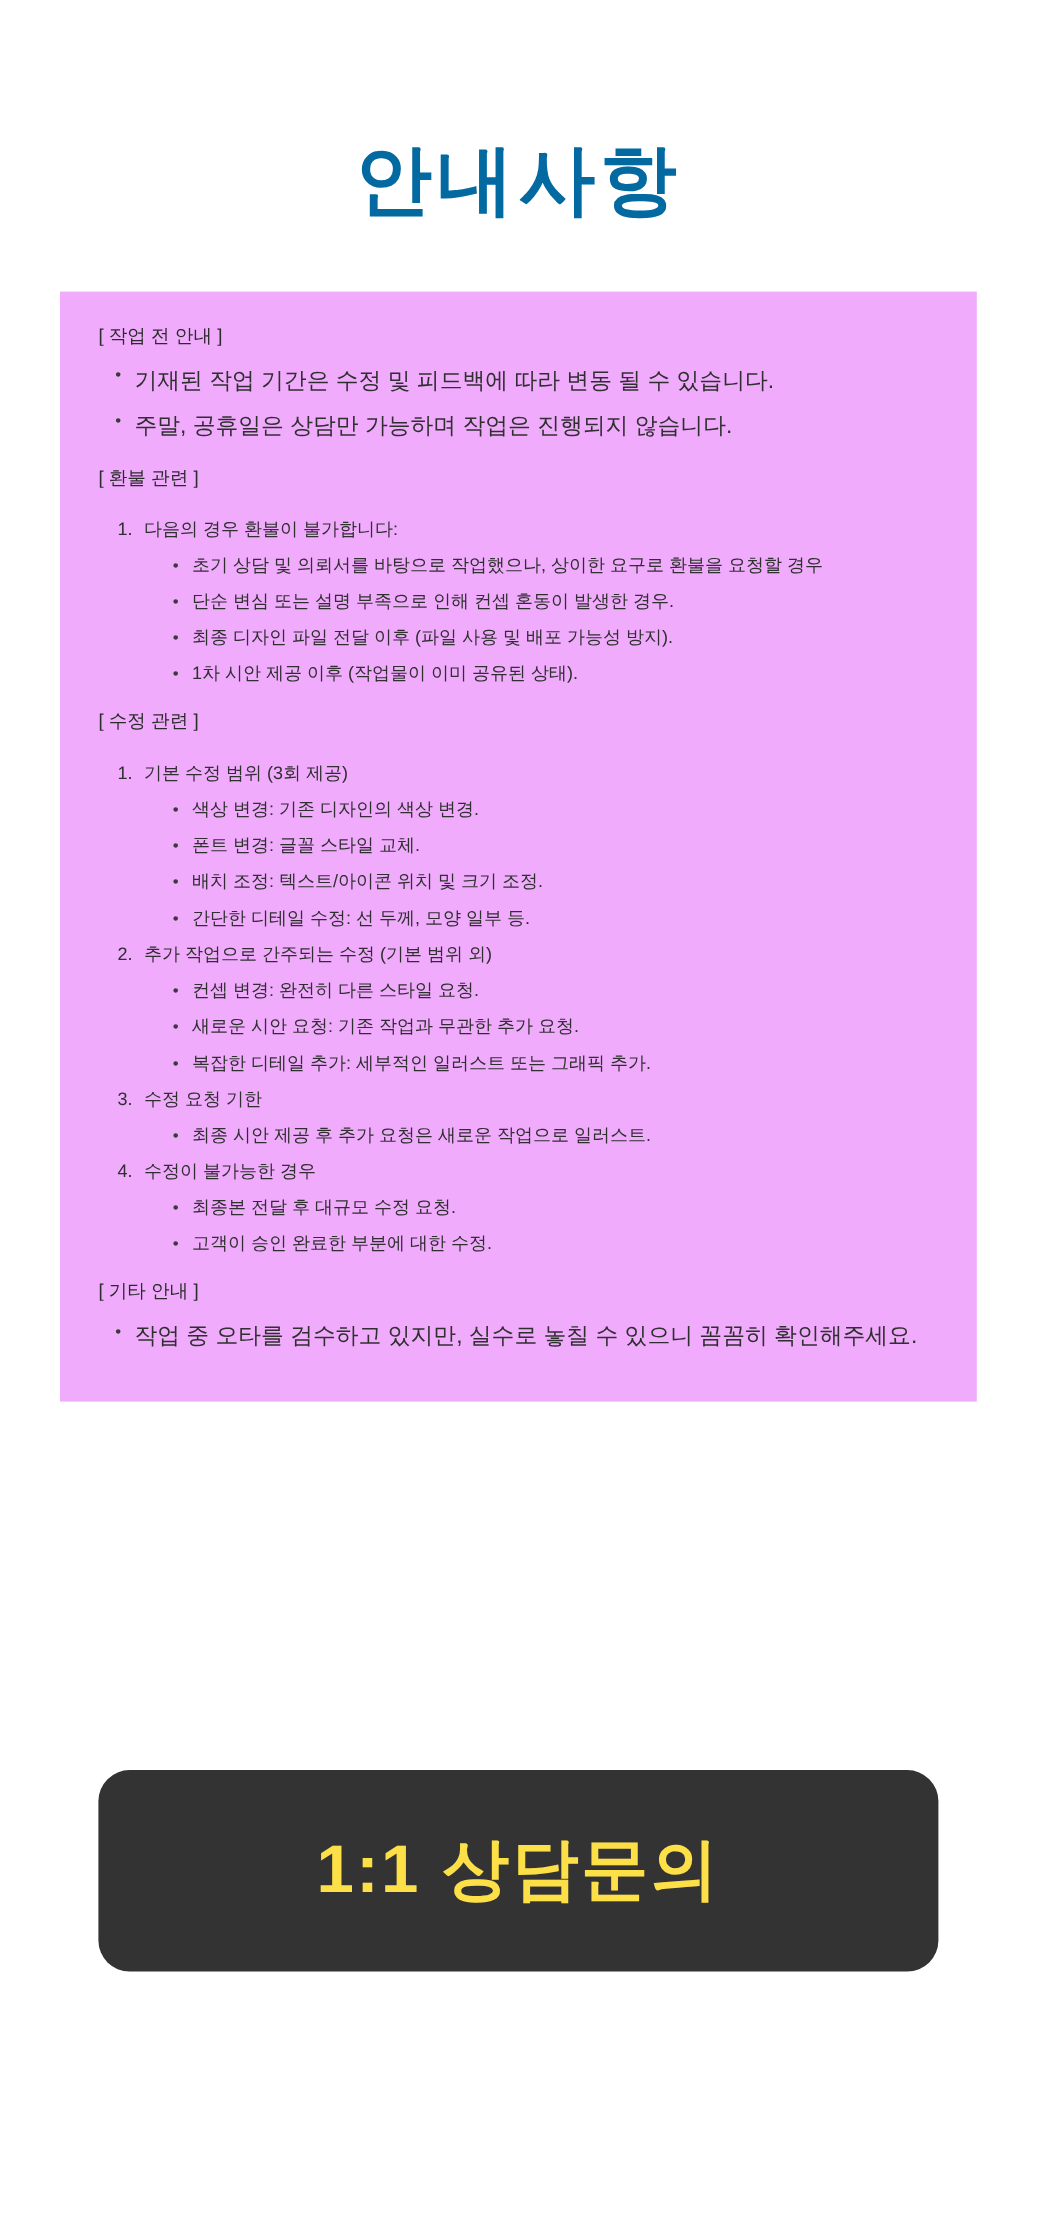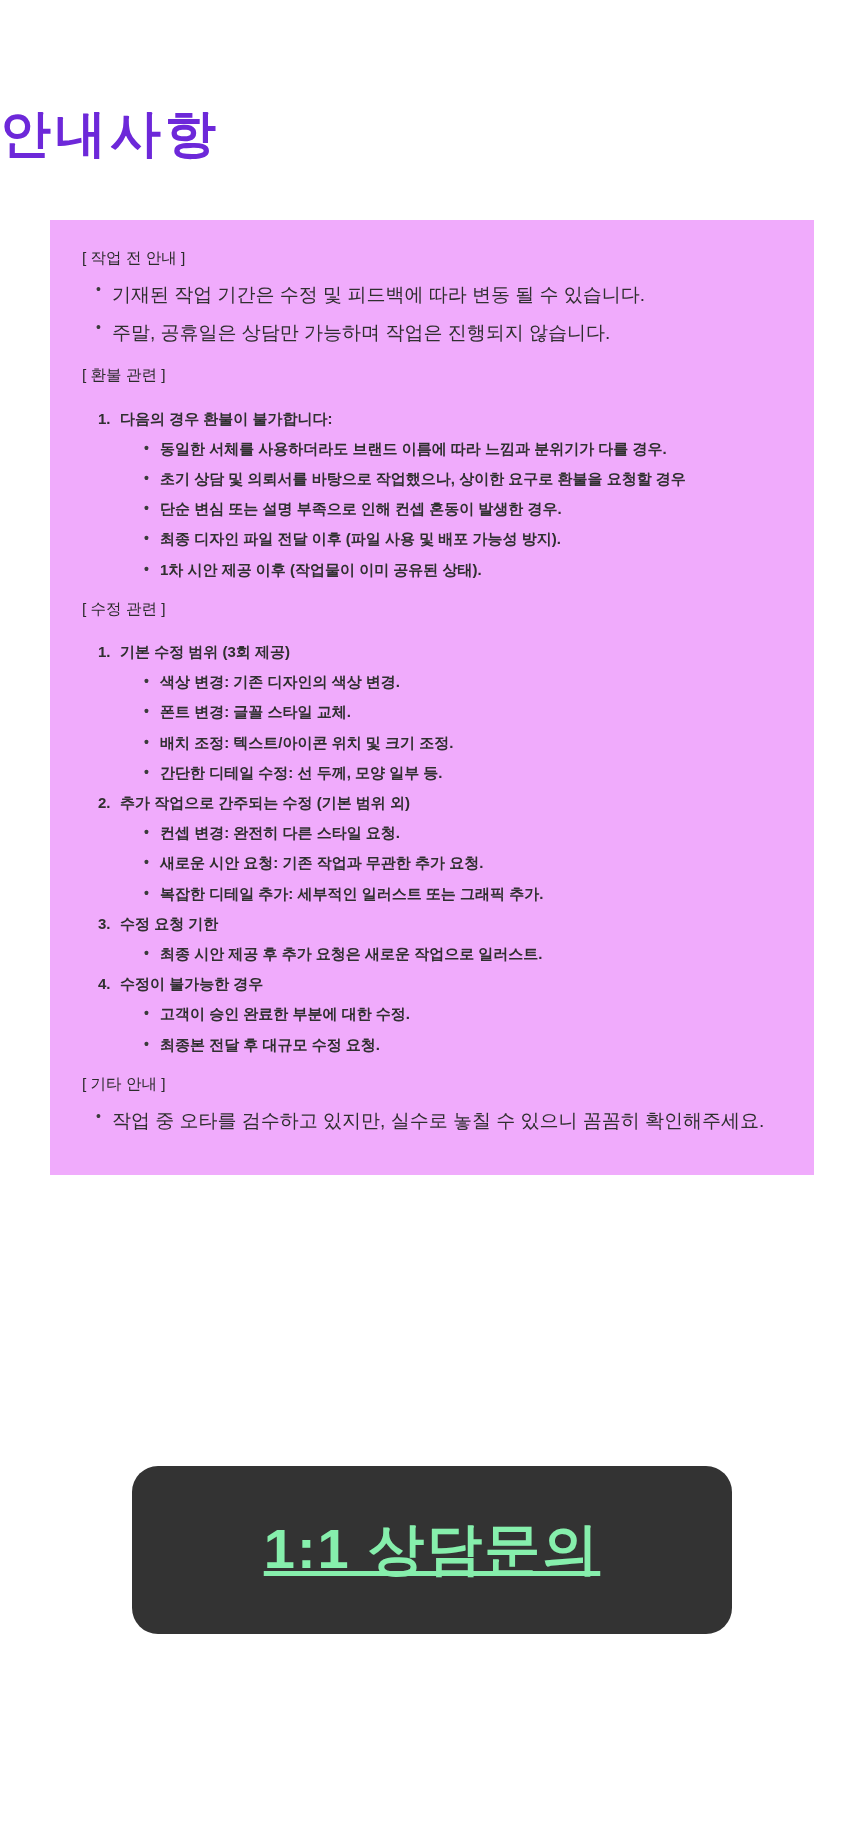--- a/index.html
+++ b/index.html
@@ -26,11 +26,11 @@
 
   
   .title {
-    text-align: left;
-    font-size: 51px;
+    text-align: center;
+    font-size: 64px;
     font-weight: bold;
     letter-spacing: 4px;
-    color: #6d28d9;
+    color: #0369a1;
     padding-top: 72px;
     line-height: 1.1;
   }

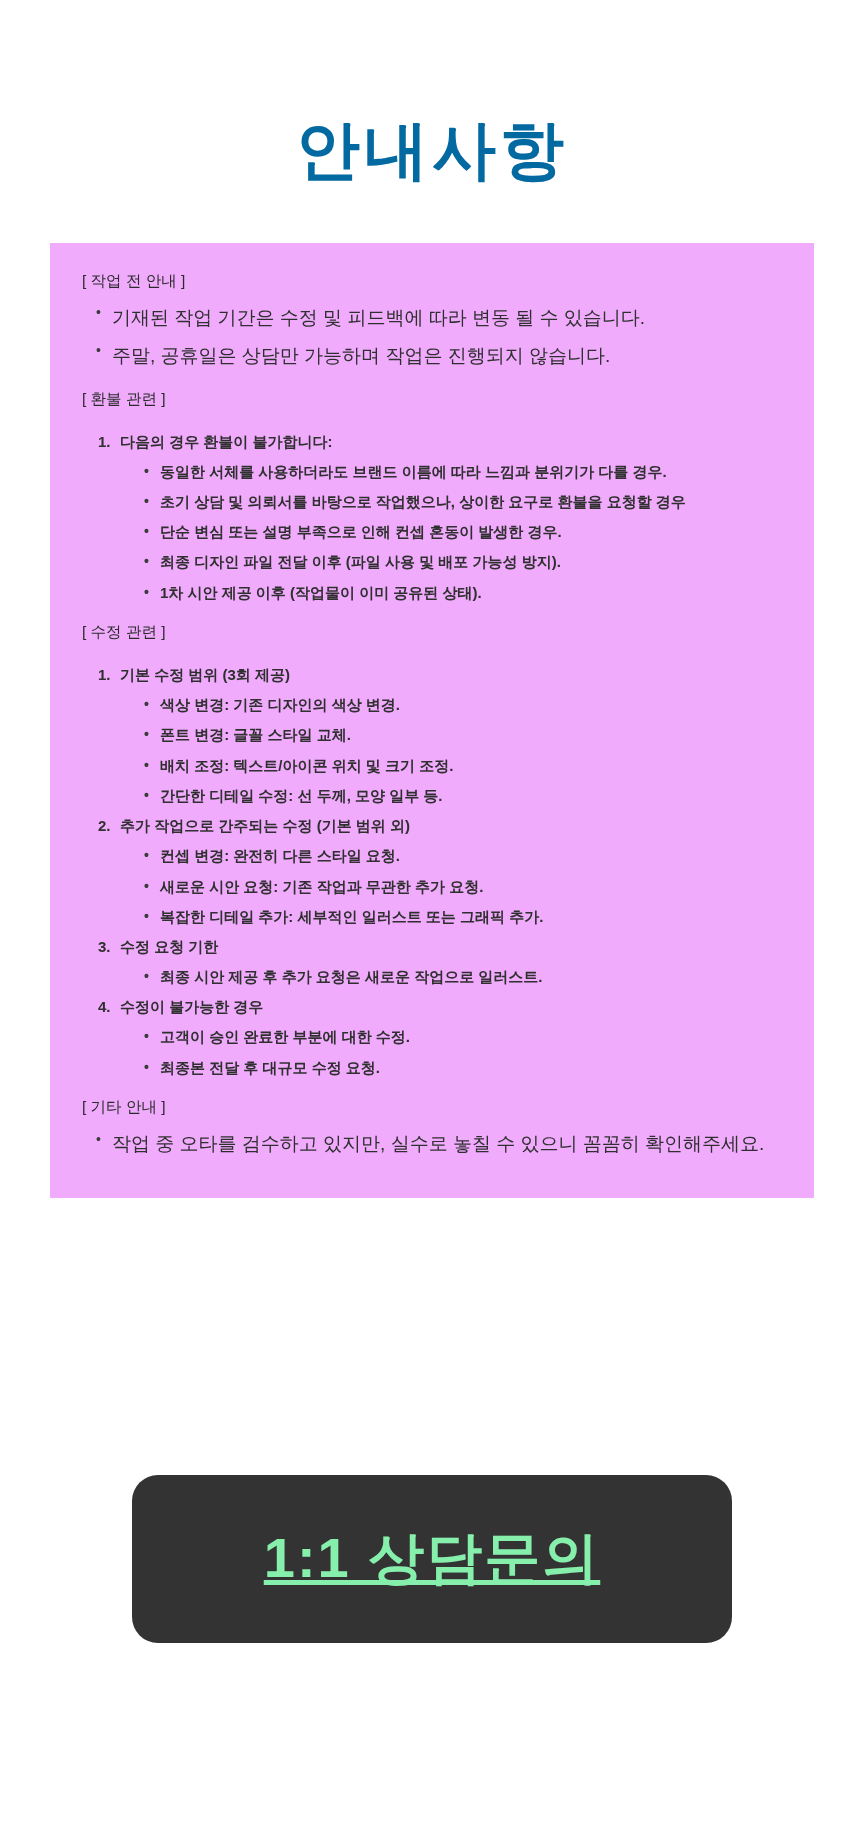--- a/index.html
+++ b/index.html
@@ -75,7 +75,7 @@
   }
 
   
-  .num { margin: 16px 0 2px 20px; counter-reset: numitem; font-weight: bold; }
+  .num { margin: 16px 0 2px 20px; counter-reset: numitem; }
   .num > li {
     position: relative;
     padding-left: 22px;

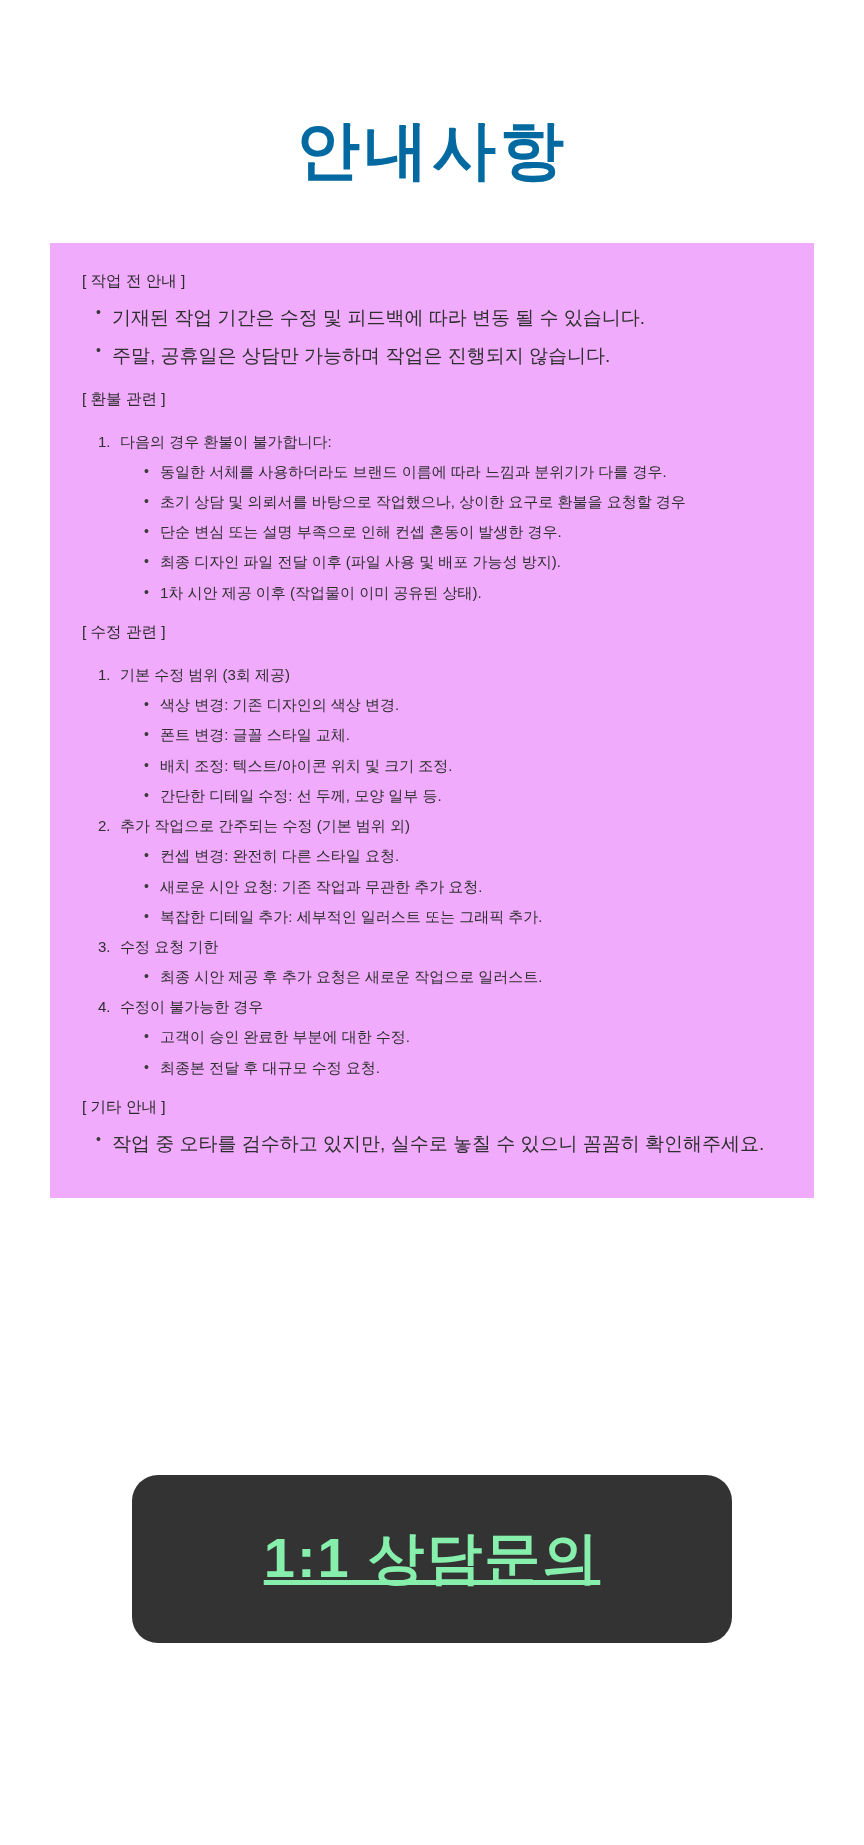--- a/index.html
+++ b/index.html
@@ -161,7 +161,6 @@
       <li>
         <span>다음의 경우 환불이 불가합니다:</span>
         <ul class="sub">
-          <li>동일한 서체를 사용하더라도 브랜드 이름에 따라 느낌과 분위기가 다를 경우.</li>
           <li>초기 상담 및 의뢰서를 바탕으로 작업했으나,  상이한 요구로 환불을 요청할 경우</li>
           <li>단순 변심 또는 설명 부족으로 인해 컨셉 혼동이 발생한 경우.</li>
           <li>최종 디자인 파일 전달 이후 (파일 사용 및 배포 가능성 방지).</li>

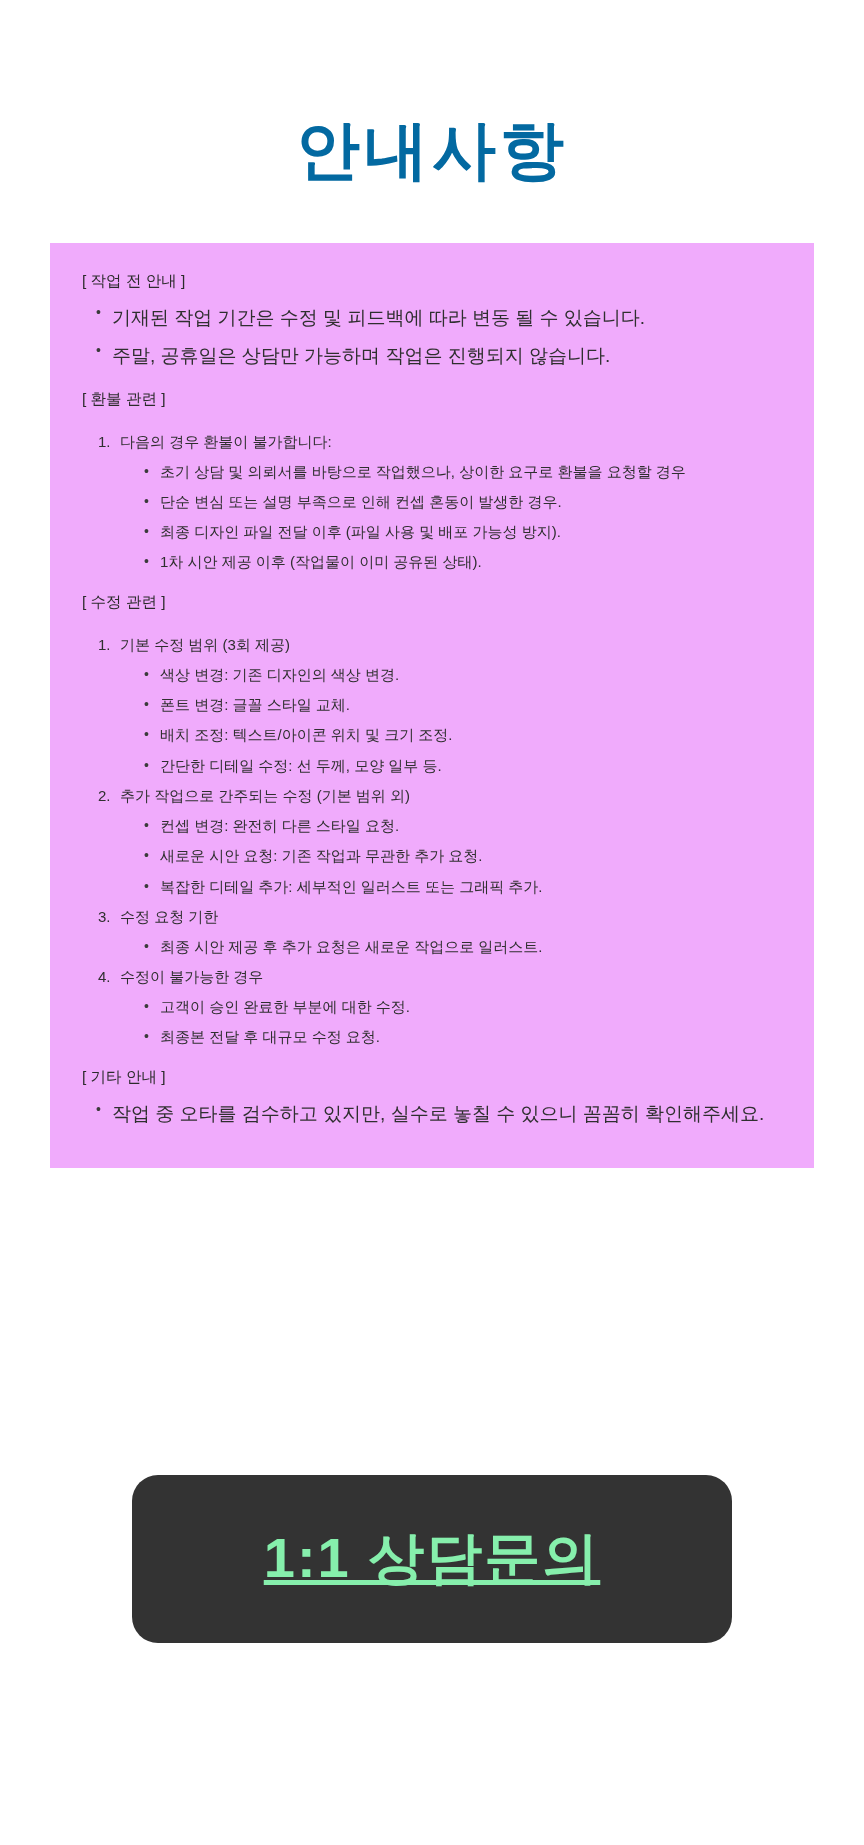--- a/index.html
+++ b/index.html
@@ -197,8 +197,8 @@
       <li>
         <span>수정이 불가능한 경우</span>
         <ul class="sub">
+          <li>최종본 전달 후 대규모 수정 요청.</li>
           <li>고객이 승인 완료한 부분에 대한 수정.</li>
-          <li>최종본 전달 후 대규모 수정 요청.</li>
         </ul>
       </li>
     </ol>

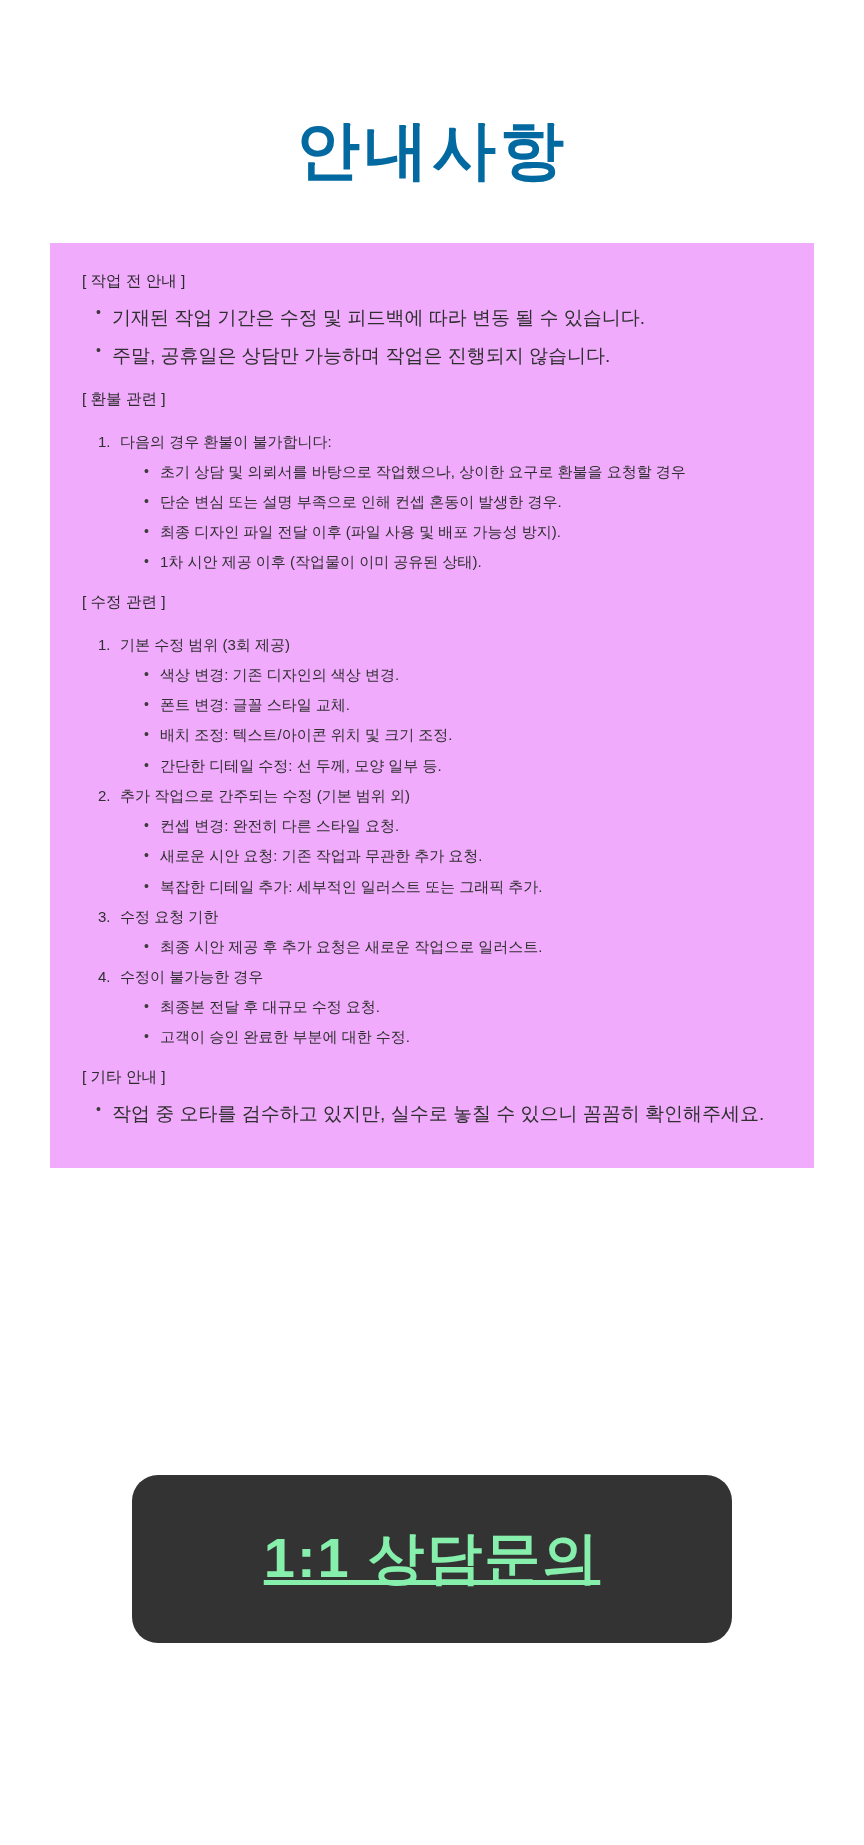--- a/index.html
+++ b/index.html
@@ -124,21 +124,20 @@
     justify-content: center;
   }
   .cta {
-    width: 600px;
+    width: 700px;
     height: 168px;
     background: #333333;
     border-radius: 26px;
     display: flex;
     align-items: center;
     justify-content: center;
-    color: #86efac;
+    color: #fde047;
     font-size: 56px;
     font-weight: bold;
     letter-spacing: 2px;
     cursor: pointer;
     border: none;
     font-family: "Liberation Sans", "DejaVu Sans", sans-serif;
-    text-decoration: underline;
   }
 </style>
 </head>

